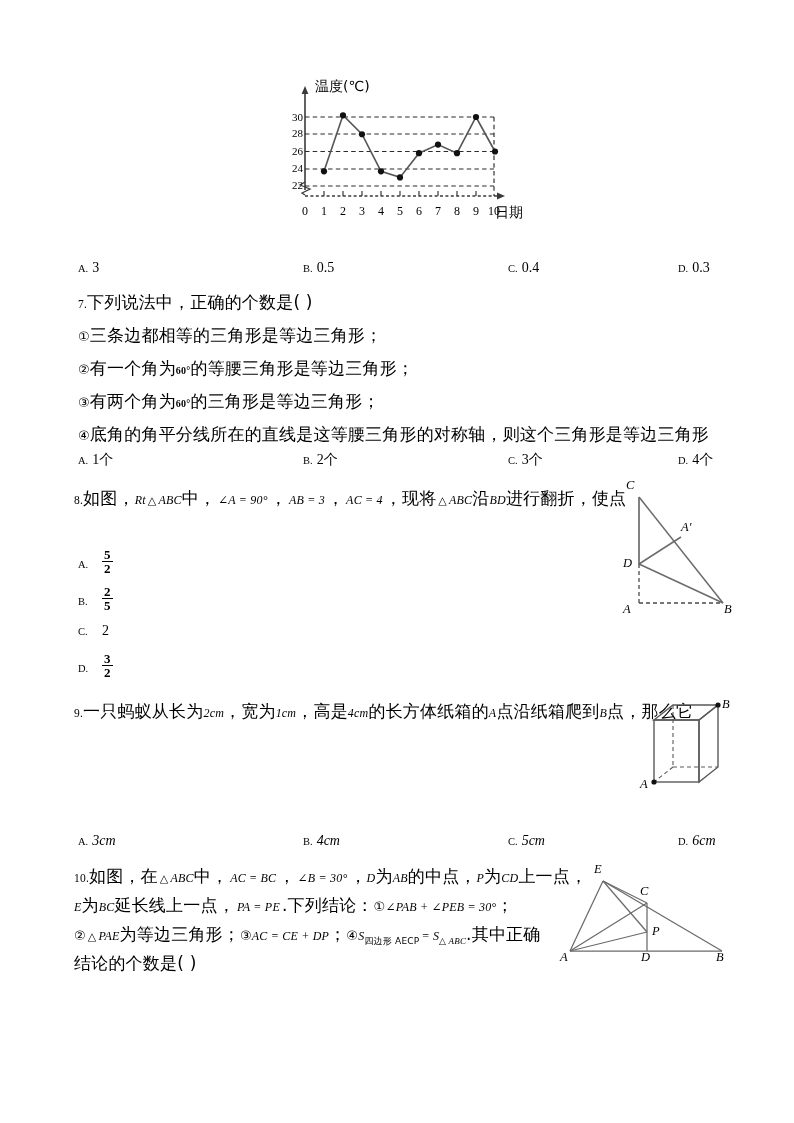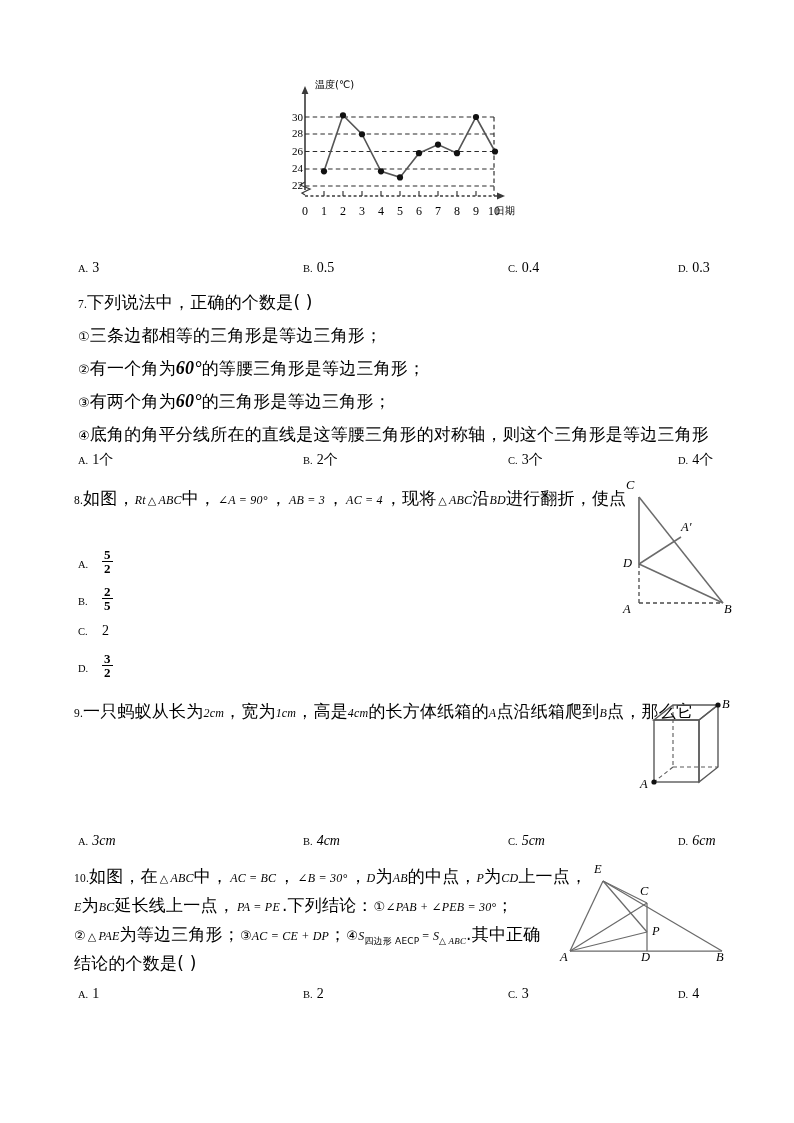--- a/index.html
+++ b/index.html
@@ -132,7 +132,7 @@
   .axis-title {
     position: absolute;
     font-family: "DejaVu Sans", sans-serif;
-    font-size: 10px;
+    font-size: 14px;
     white-space: nowrap;
   }
   .tick-lbl {

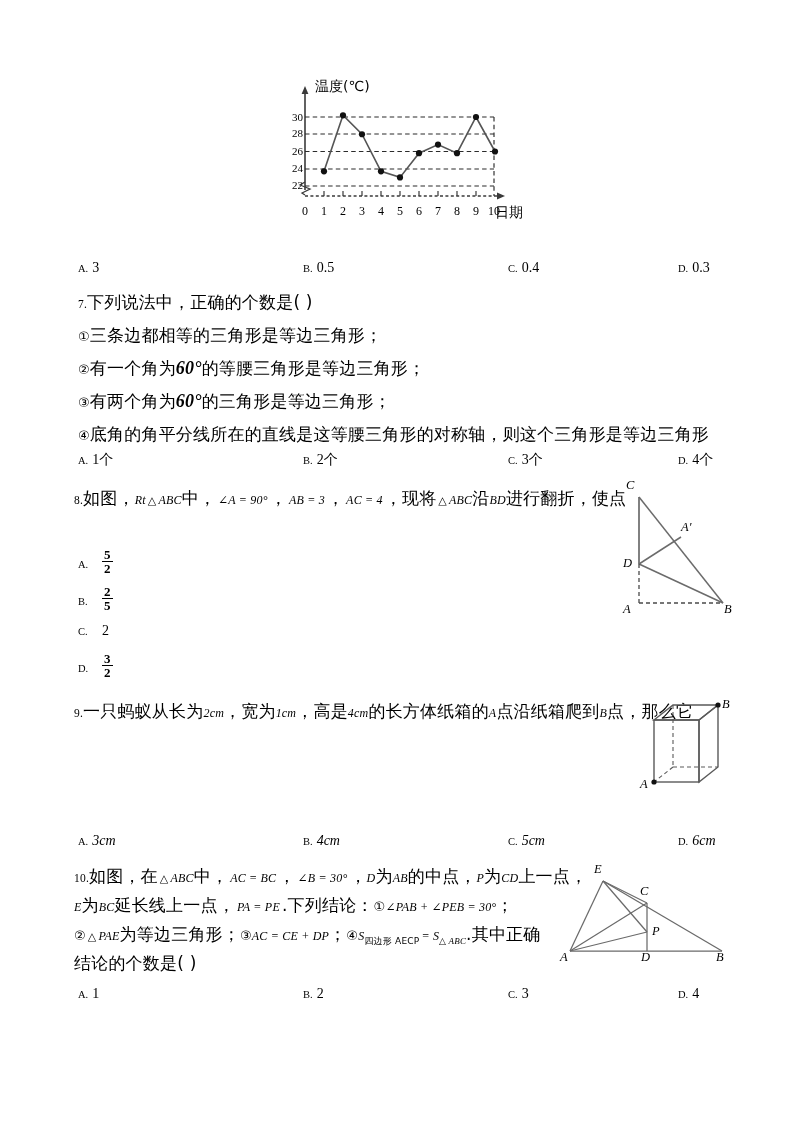--- a/index.html
+++ b/index.html
@@ -46,8 +46,7 @@
   .mb {
     font-family: "Liberation Serif", "DejaVu Serif", serif;
     font-weight: bold;
-    font-size: 18px;
-    font-style: italic;
+    font-size: 10px;
   }
   .circ {
     font-family: "DejaVu Sans", sans-serif;

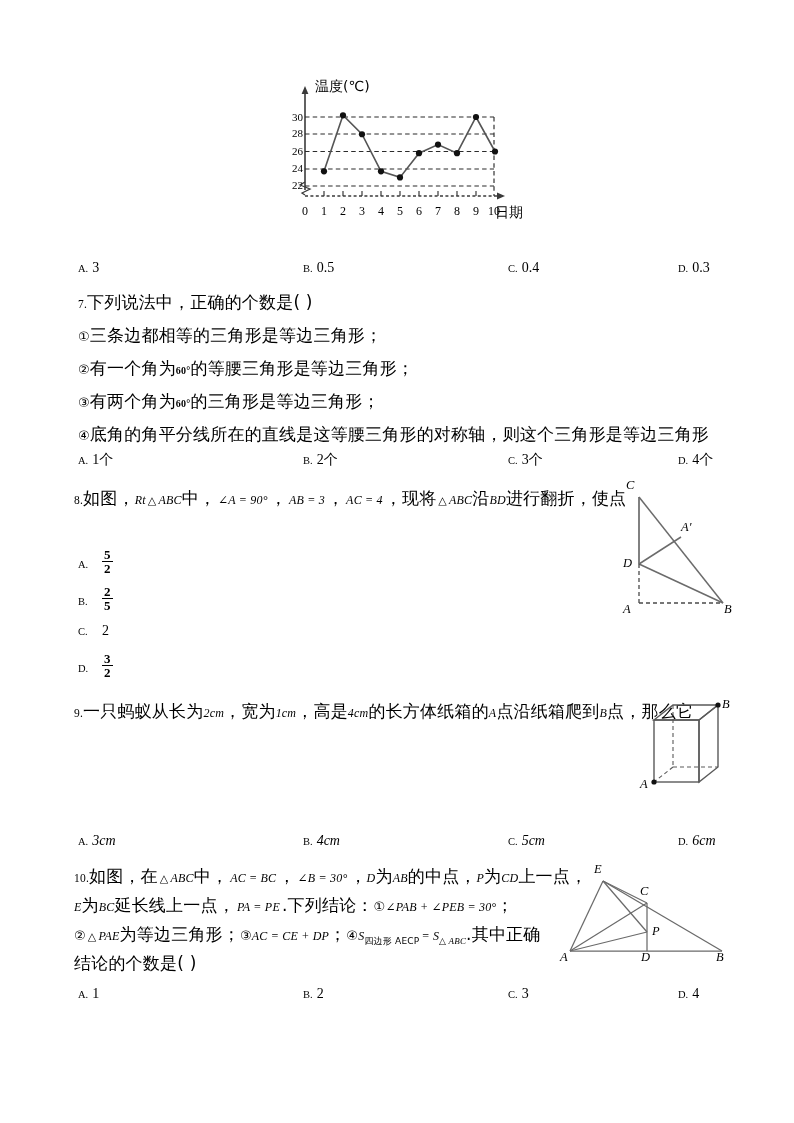--- a/index.html
+++ b/index.html
@@ -426,20 +426,6 @@
     <div class="figlabel" style="left:160px; top:88px;">B</div>
   </div>
 
-  <div class="optrow" style="top:984px;">
-    <div class="opt opt-a">
-      <span class="lab">A.</span><span class="val">1</span>
-    </div>
-    <div class="opt opt-b">
-      <span class="lab">B.</span><span class="val">2</span>
-    </div>
-    <div class="opt opt-c">
-      <span class="lab">C.</span><span class="val">3</span>
-    </div>
-    <div class="opt opt-d">
-      <span class="lab">D.</span><span class="val">4</span>
-    </div>
-  </div>
 
 </div>
 

